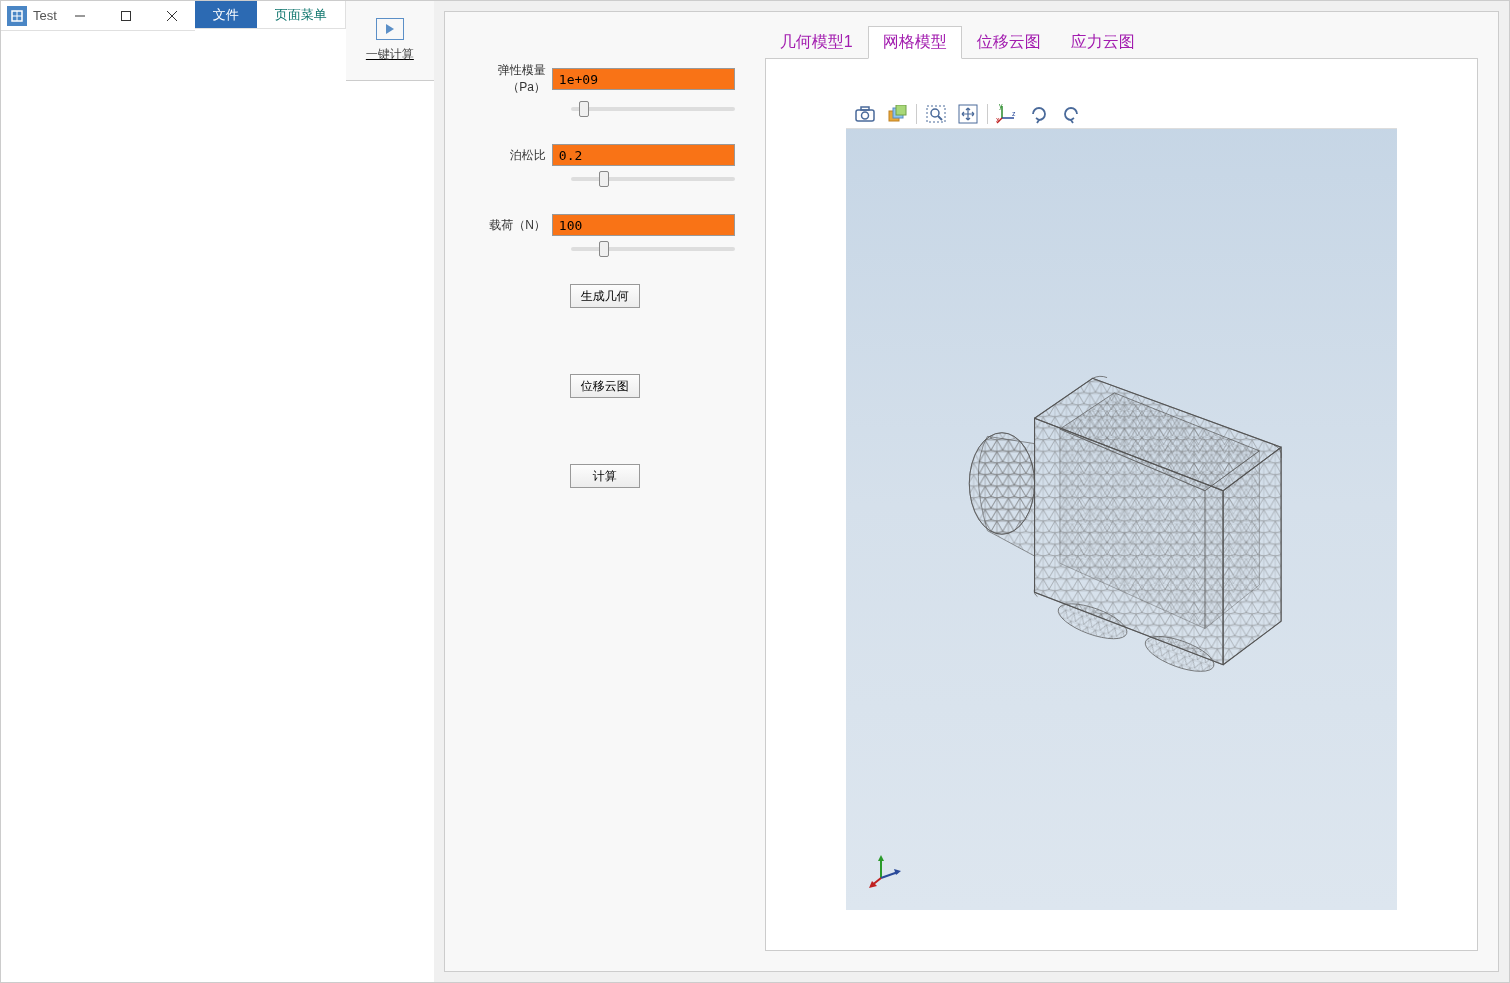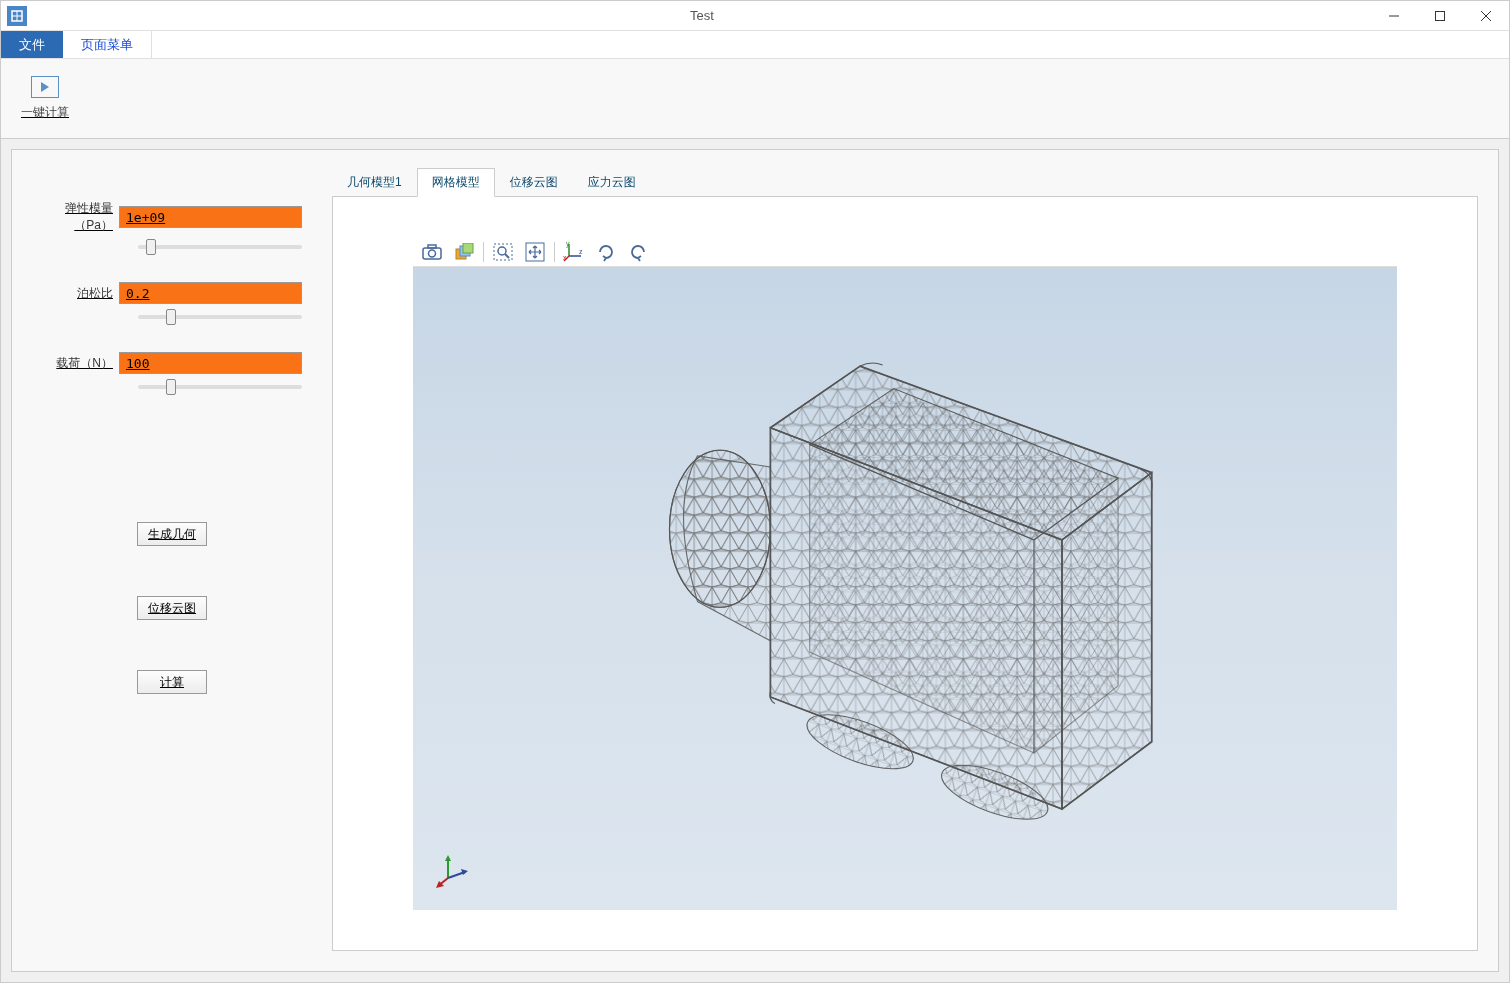--- a/index.html
+++ b/index.html
@@ -5,7 +5,7 @@
     * { box-sizing: border-box; margin: 0; padding: 0; }
     body { font-family: "Microsoft YaHei", "SimSun", sans-serif; font-size: 12px; background: #fff; overflow: hidden; }
     
-    .window { width: 1510px; height: 983px; display: flex; flex-direction: column; border: 1px solid #ccc; }
+    .window { width: 1510px; height: 983px; display: flex; border: 1px solid #ccc; }
     
     .titlebar { height: 30px; background: #fff; display: flex; align-items: center; border-bottom: 1px solid #e0e0e0; }
     .titlebar-icon { width: 20px; height: 20px; margin: 0 6px; background: #4a86c5; display: flex; align-items: center; justify-content: center; color: #fff; font-size: 10px; }

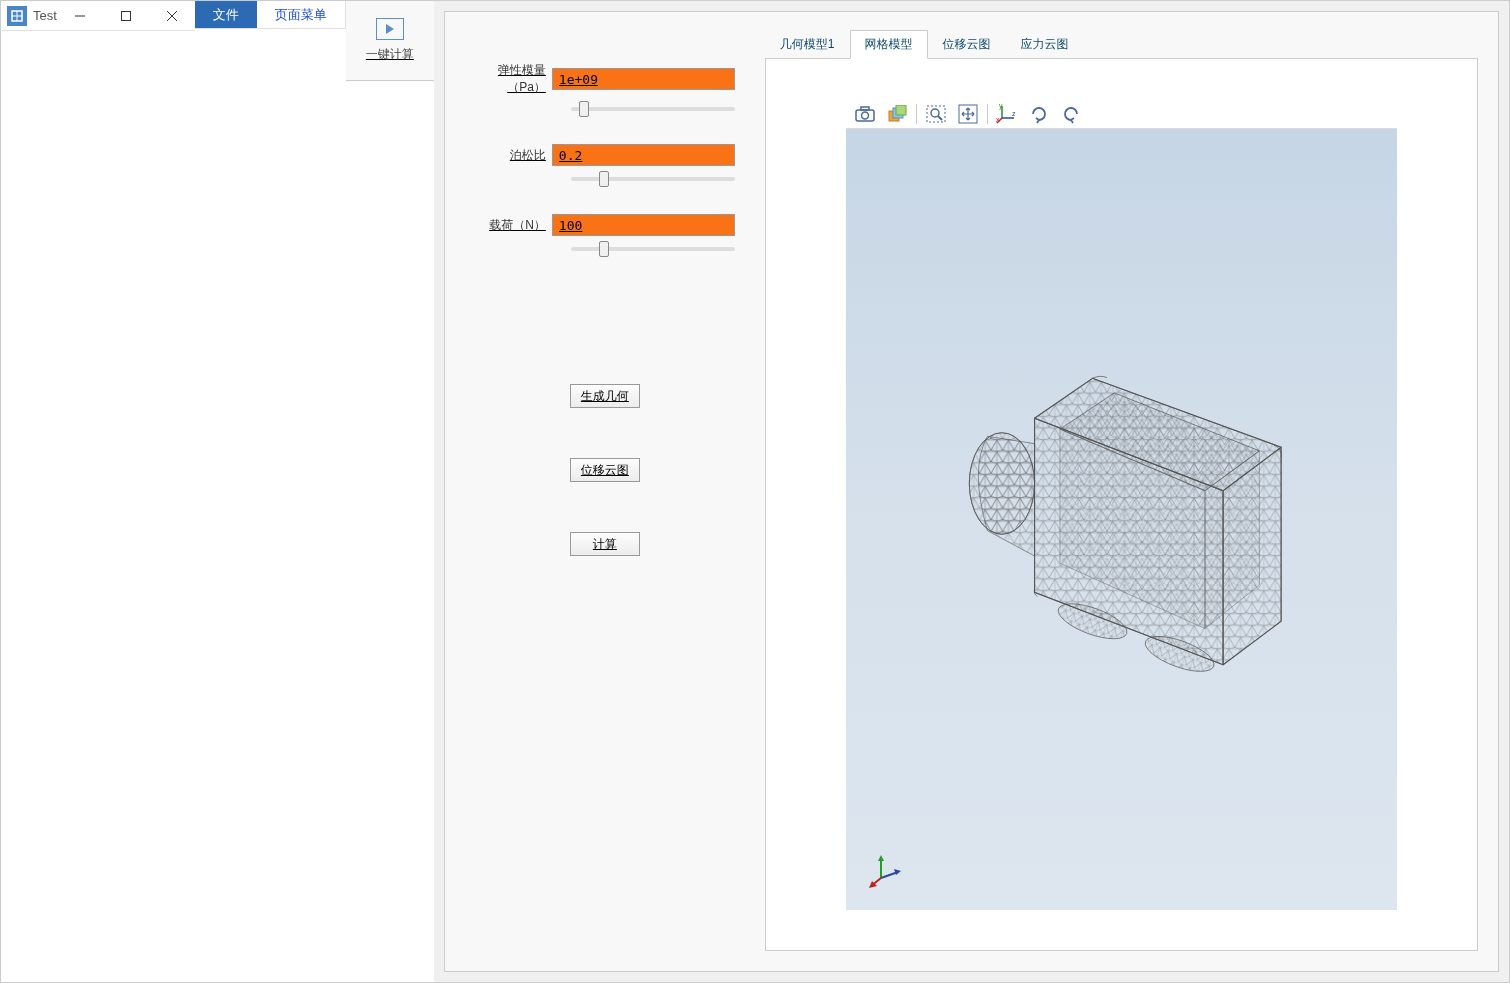--- a/index.html
+++ b/index.html
@@ -16,7 +16,7 @@
     .menubar { height: 28px; display: flex; background: #fff; border-bottom: 1px solid #e0e0e0; }
     .menu-tab { padding: 5px 18px; height: 100%; display: flex; align-items: center; font-size: 13px; cursor: pointer; }
     .menu-tab.active { background: #2c6ab3; color: #fff; }
-    .menu-tab.inactive { background: #fff; color: #1d4ed8; border-right: 1px solid #e0e0e0; }
+    .menu-tab.inactive { background: #fff; color: #0f766e; border-right: 1px solid #e0e0e0; }
     
     .ribbon { height: 80px; background: #f8f8f8; border-bottom: 1px solid #ccc; display: flex; align-items: center; padding: 4px 10px; text-decoration: underline; }
     .ribbon-btn { display: flex; flex-direction: column; align-items: center; gap: 6px; padding: 6px 10px; cursor: pointer; }

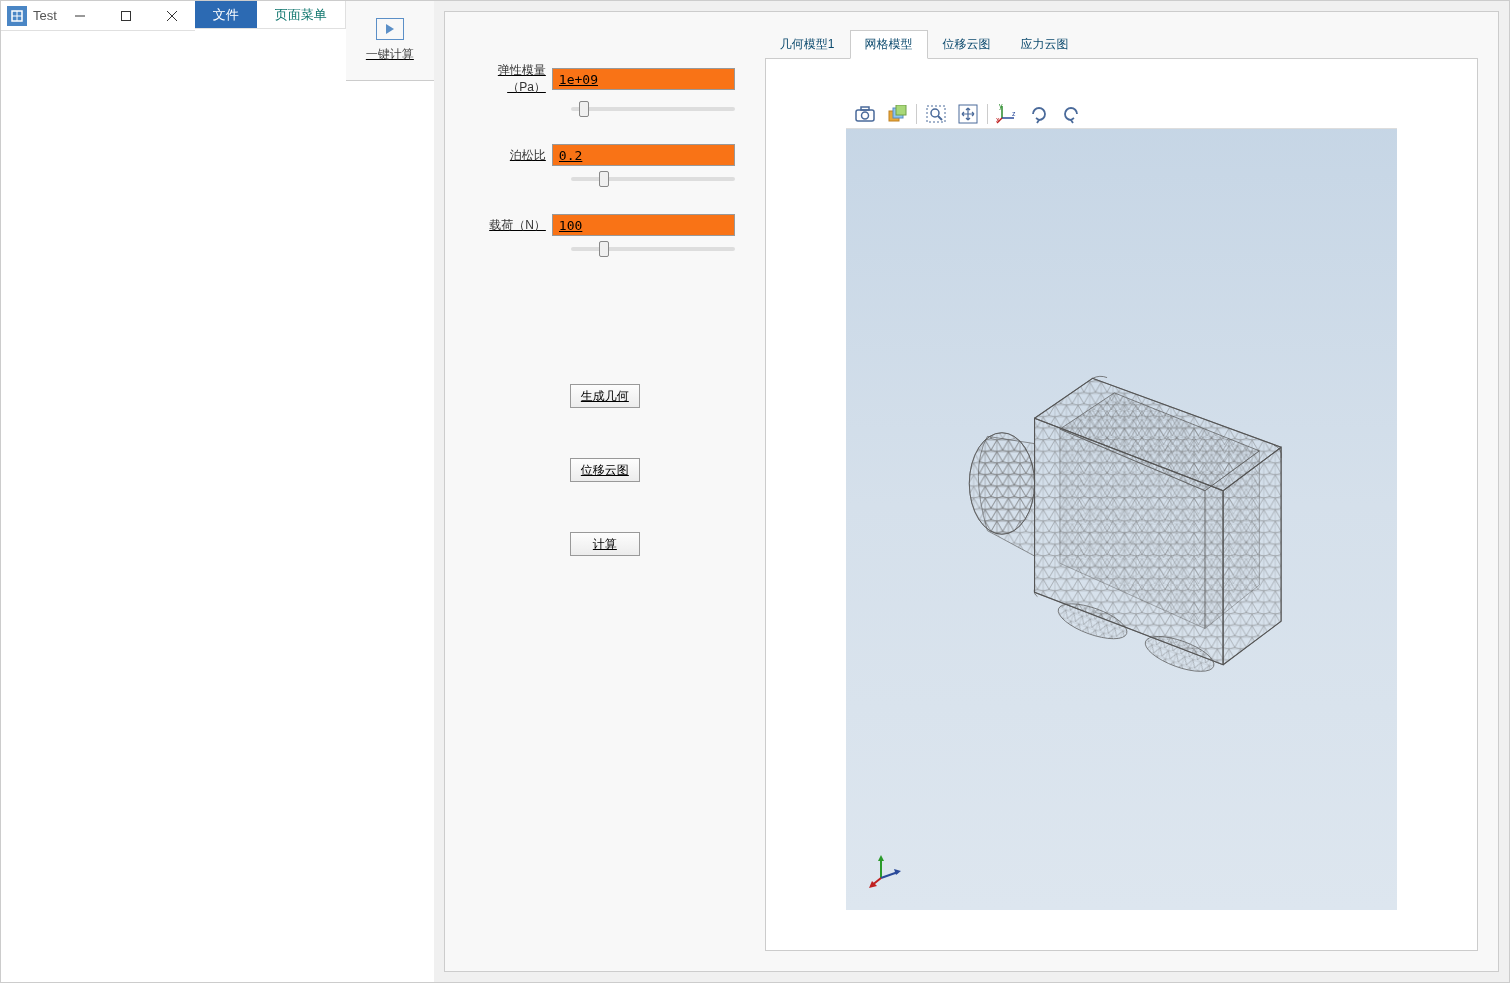--- a/index.html
+++ b/index.html
@@ -41,7 +41,7 @@
     
     .right-panel { flex: 1; display: flex; flex-direction: column; padding: 20px 20px 20px 0; }
     .tabs-bar { height: 26px; display: flex; align-items: flex-end; }
-    .tab { padding: 5px 14px; font-size: 12px; color: #0c4a6e; cursor: pointer; border: 1px solid transparent; border-bottom: none; }
+    .tab { padding: 5px 14px; font-size: 16px; color: #a21caf; cursor: pointer; border: 1px solid transparent; border-bottom: none; }
     .tab.active { background: #fff; border: 1px solid #ccc; border-bottom: 1px solid #fff; position: relative; top: 1px; z-index: 2; }
     
     .viewport-wrap { flex: 1; border: 1px solid #ccc; background: #fff; padding: 40px 80px; position: relative; }

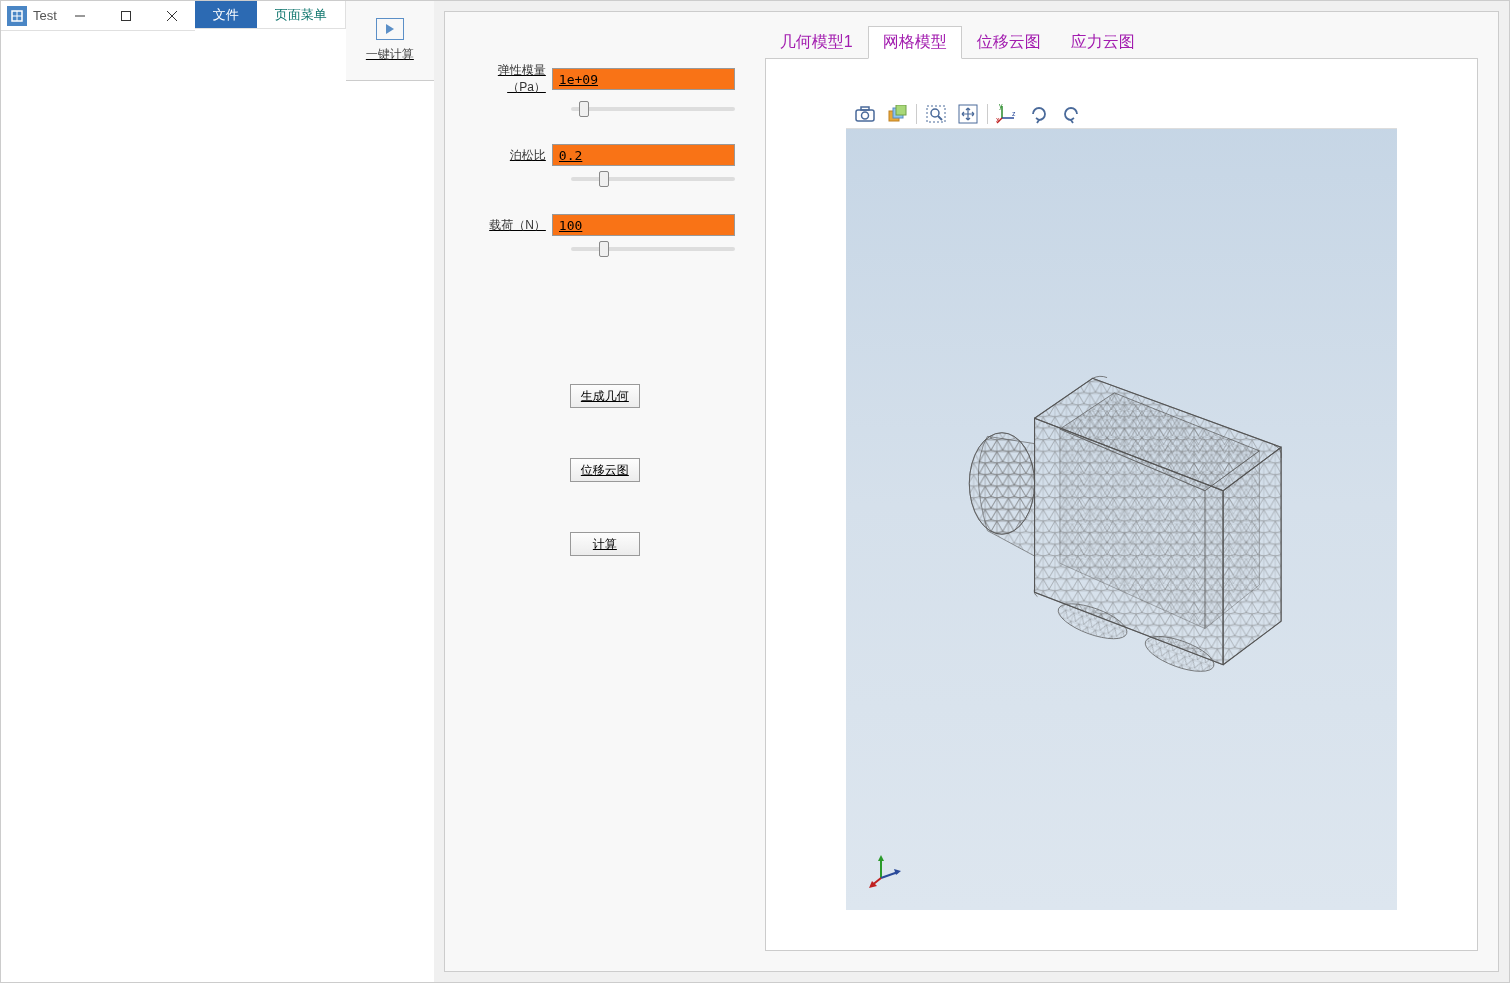--- a/index.html
+++ b/index.html
@@ -27,7 +27,7 @@
     .content { flex: 1; padding: 10px; background: #f0f0f0; display: flex; gap: 0; }
     .content-inner { flex: 1; background: #f8f8f8; border: 1px solid #ccc; display: flex; }
     
-    .left-panel { width: 320px; padding: 50px 30px 30px 30px; display: flex; flex-direction: column; text-decoration: underline; }
+    .left-panel { width: 320px; padding: 50px 30px 30px 30px; display: flex; flex-direction: column; }
     .param-row { display: flex; align-items: center; margin-bottom: 4px; }
     .param-label { width: 90px; font-size: 12px; color: #333; text-align: right; padding-right: 6px;}
     .param-input { flex: 1; height: 22px; border: 1px solid #999; padding: 0 6px; font-family: monospace; font-size: 13px; background: #f97316; }

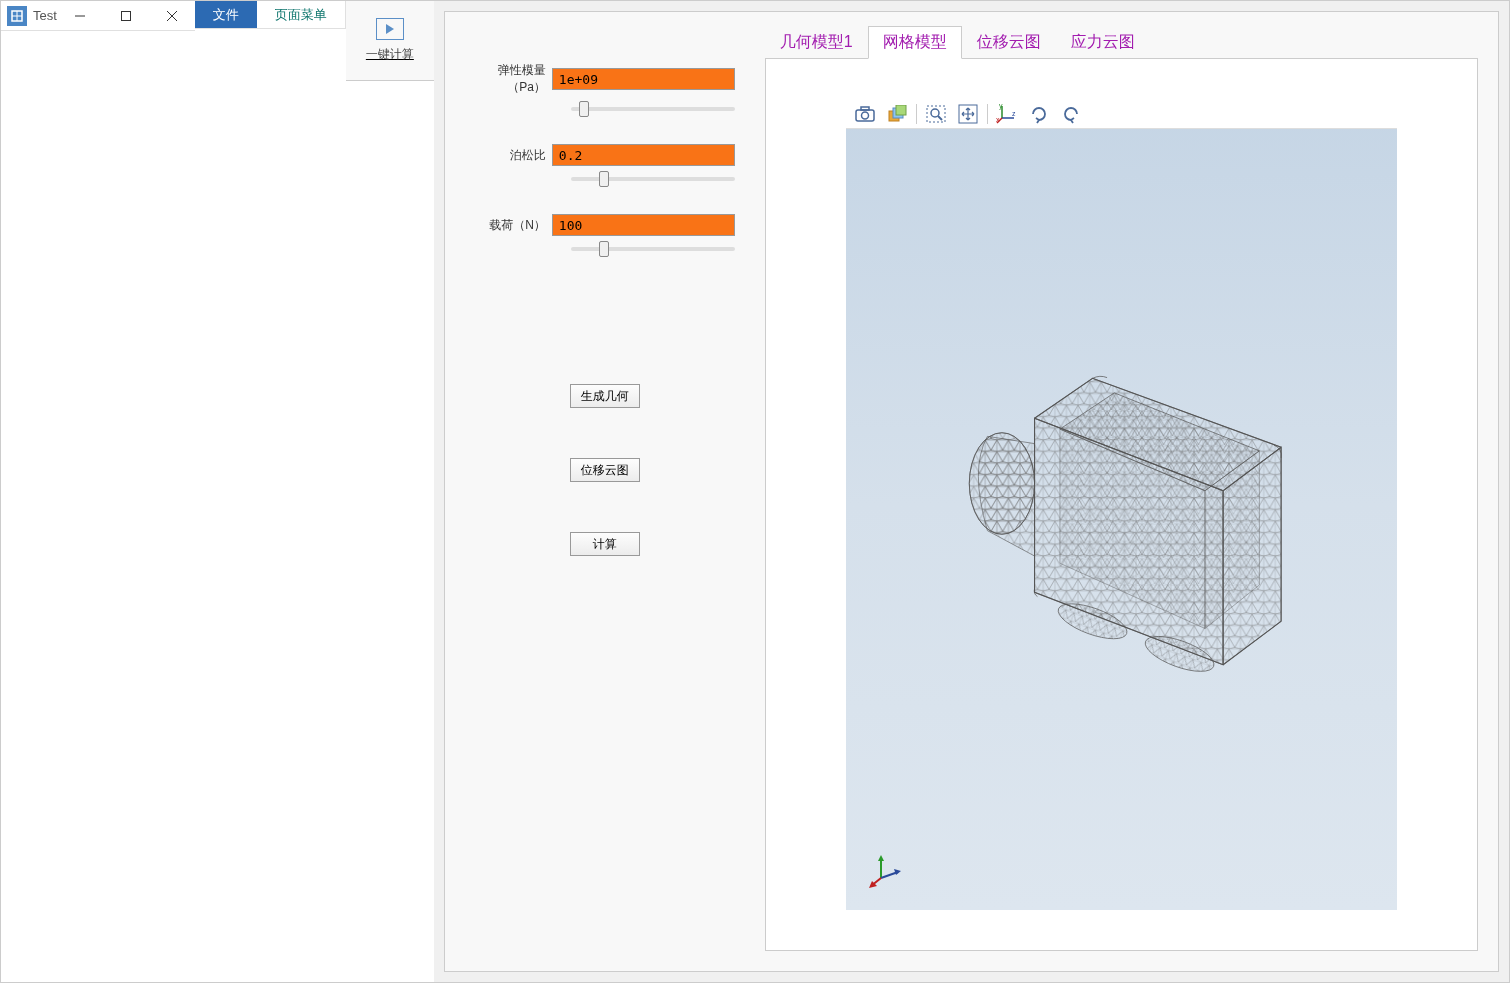--- a/index.html
+++ b/index.html
@@ -36,7 +36,7 @@
     .slider::-webkit-slider-thumb { -webkit-appearance: none; width: 10px; height: 16px; background: #f0f0f0; border: 1px solid #888; border-radius: 2px; cursor: pointer; }
     .slider::-moz-range-thumb { width: 10px; height: 16px; background: #f0f0f0; border: 1px solid #888; border-radius: 2px; cursor: pointer; }
     
-    .action-buttons { margin-top: 100px; display: flex; flex-direction: column; align-items: center; gap: 50px; }
+    .action-buttons { display: flex; flex-direction: column; align-items: center; gap: 66px; }
     .action-btn { width: 70px; height: 24px; background: linear-gradient(#fdfdfd, #ececec); border: 1px solid #999; font-size: 12px; cursor: pointer; }
     
     .right-panel { flex: 1; display: flex; flex-direction: column; padding: 20px 20px 20px 0; }

